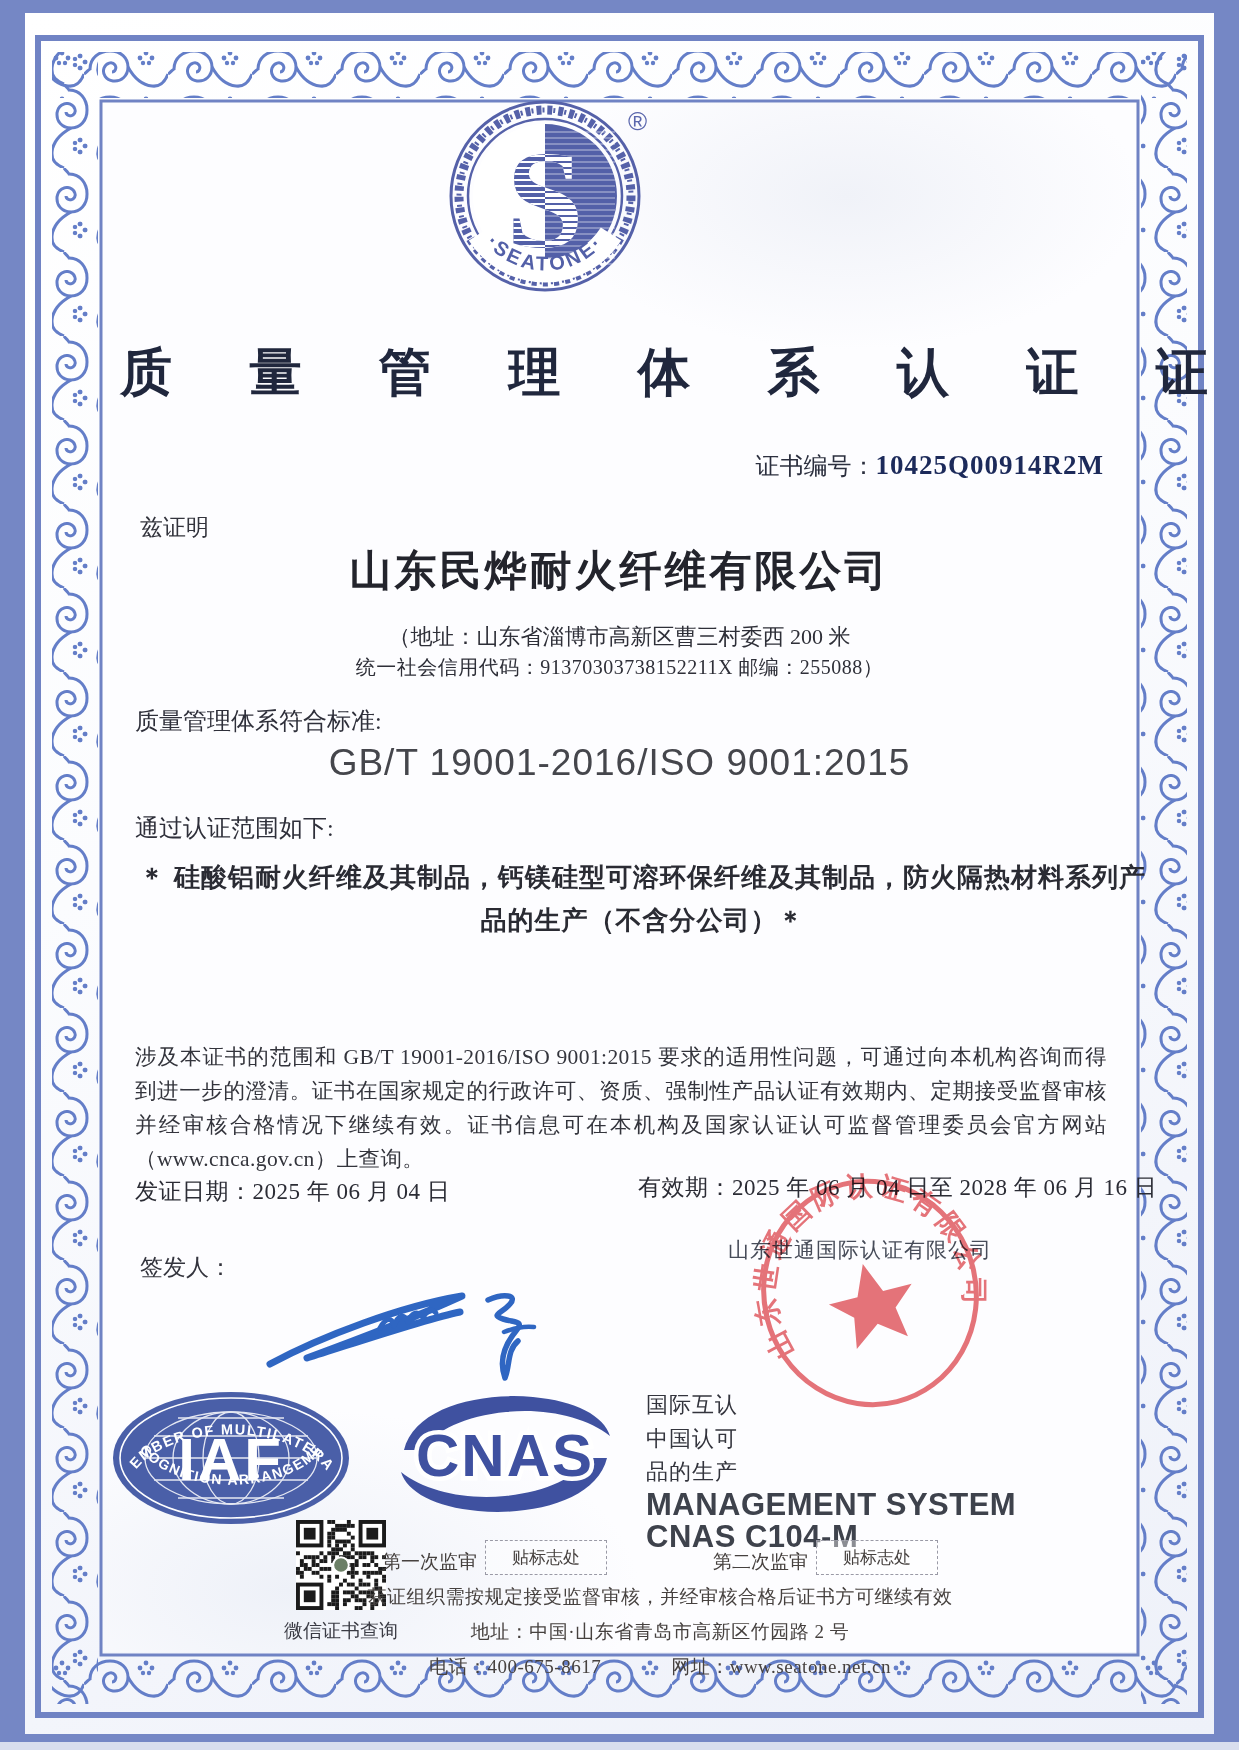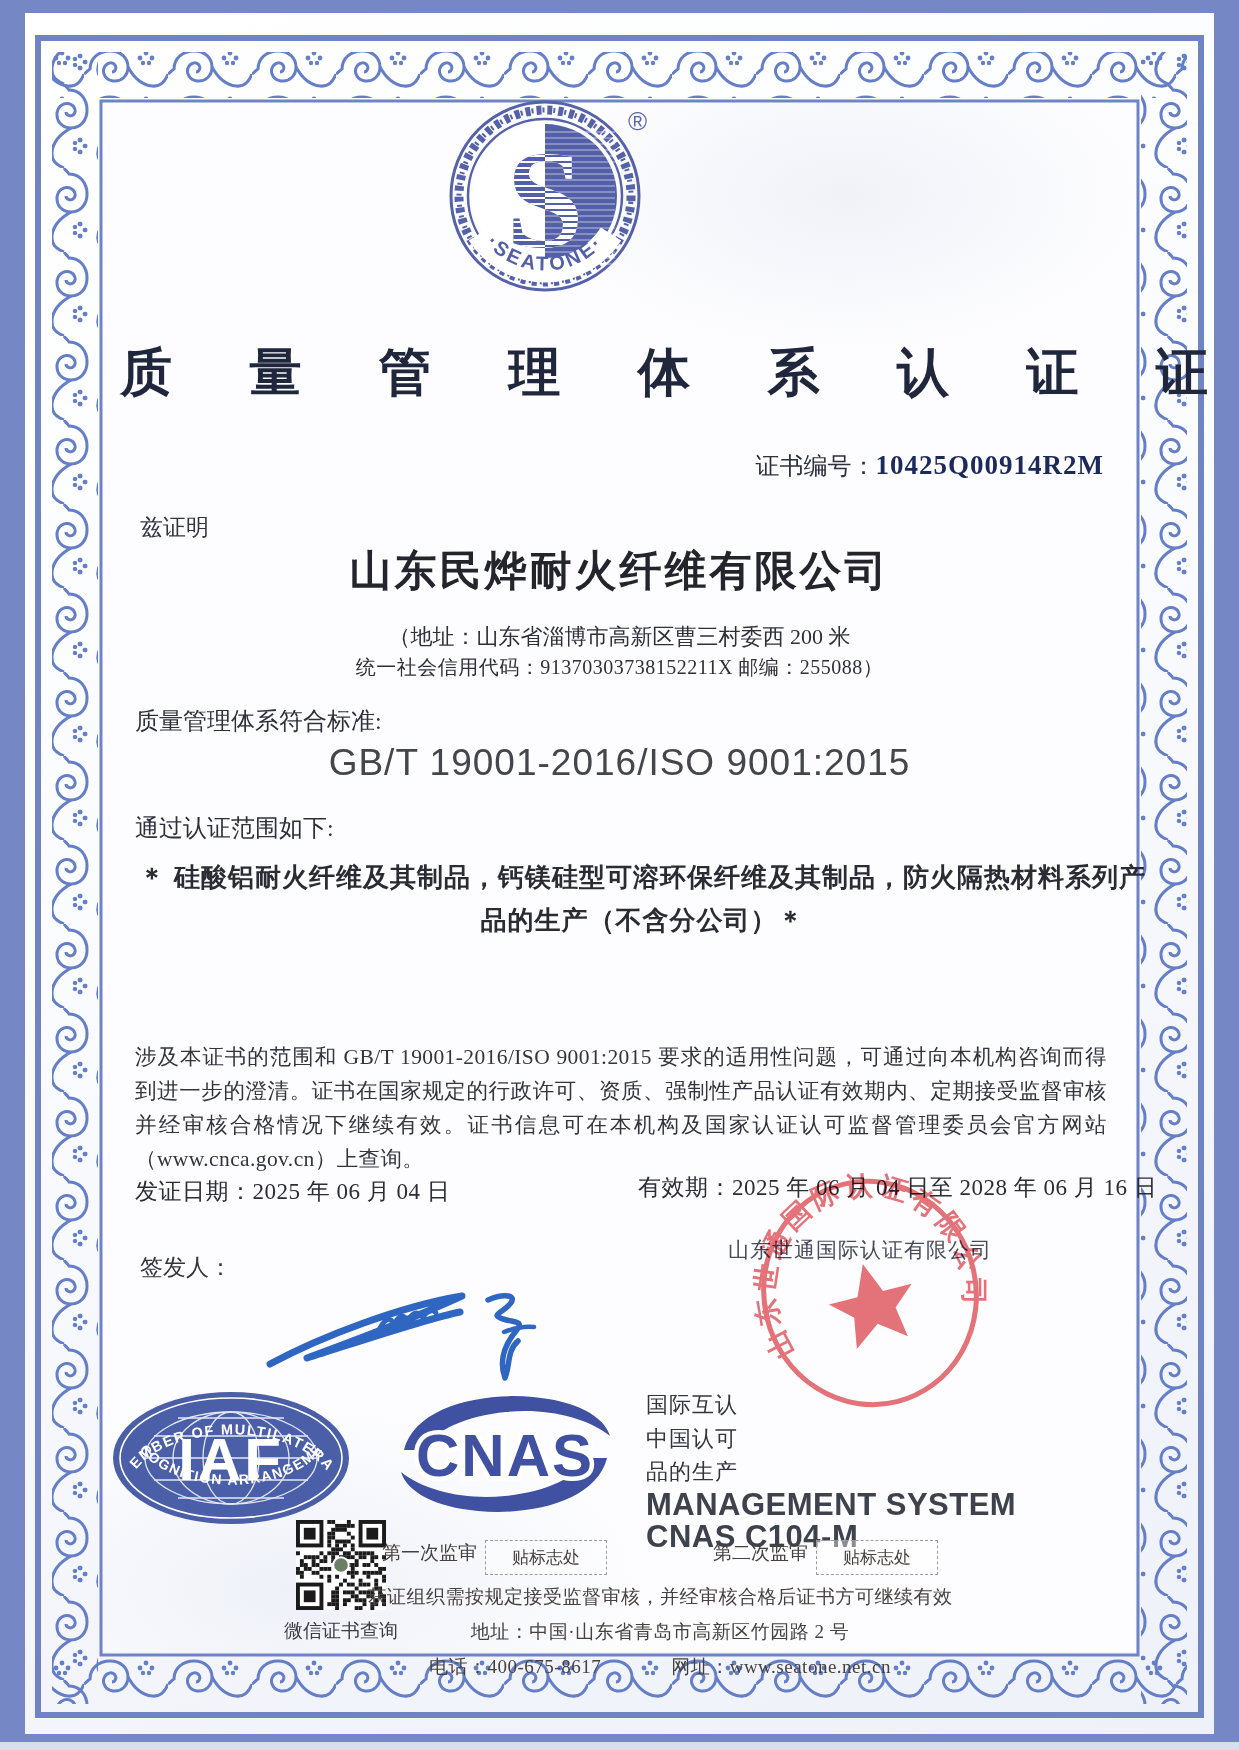--- a/index.html
+++ b/index.html
@@ -61,7 +61,7 @@
   }
   .qr-caption{left:261px;top:1618px;width:160px;text-align:center;font-size:19px;color:#3a3b44;}
   .footer-info{left:360px;top:1540px;width:600px;text-align:center;color:#46413f;}
-  .audit-row{display:flex;justify-content:center;align-items:flex-start;gap:8px;font-size:19px;}
+  .audit-row{display:flex;justify-content:center;align-items:flex-end;gap:8px;font-size:19px;}
   .audit-row .gap{width:90px;}
   .sticker-box{border:1.5px dashed #9a9aa6;padding:5px 26px;color:#46413f;font-size:17px;background:rgba(255,255,255,.4);}
   .foot-line{margin-top:9px;font-size:19px;letter-spacing:0.5px;}

